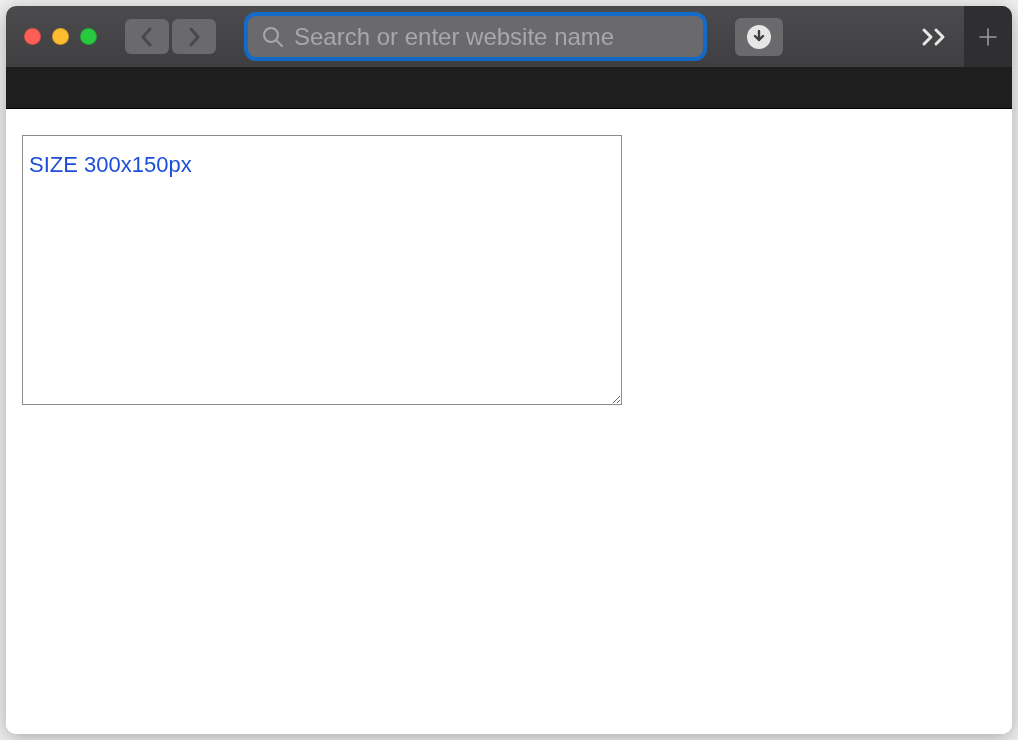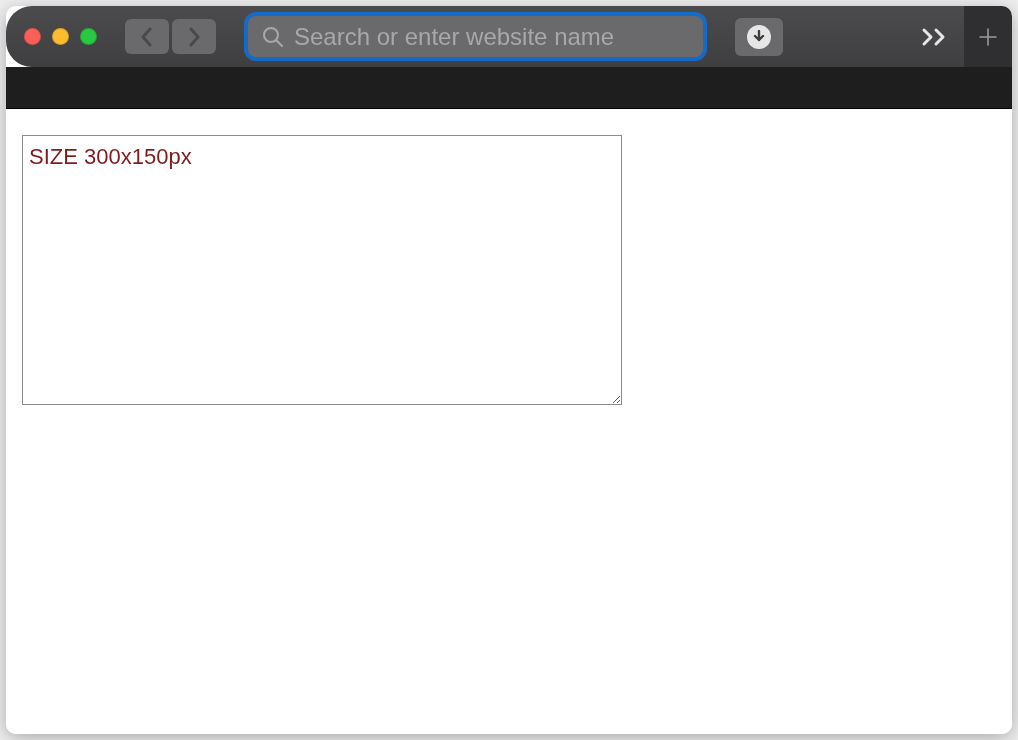--- a/index.html
+++ b/index.html
@@ -33,7 +33,6 @@
       padding: 0 10px;
       gap: 10px;
       position: relative;
-      border-radius: 26px;
     }
     .traffic-lights {
       display: flex;

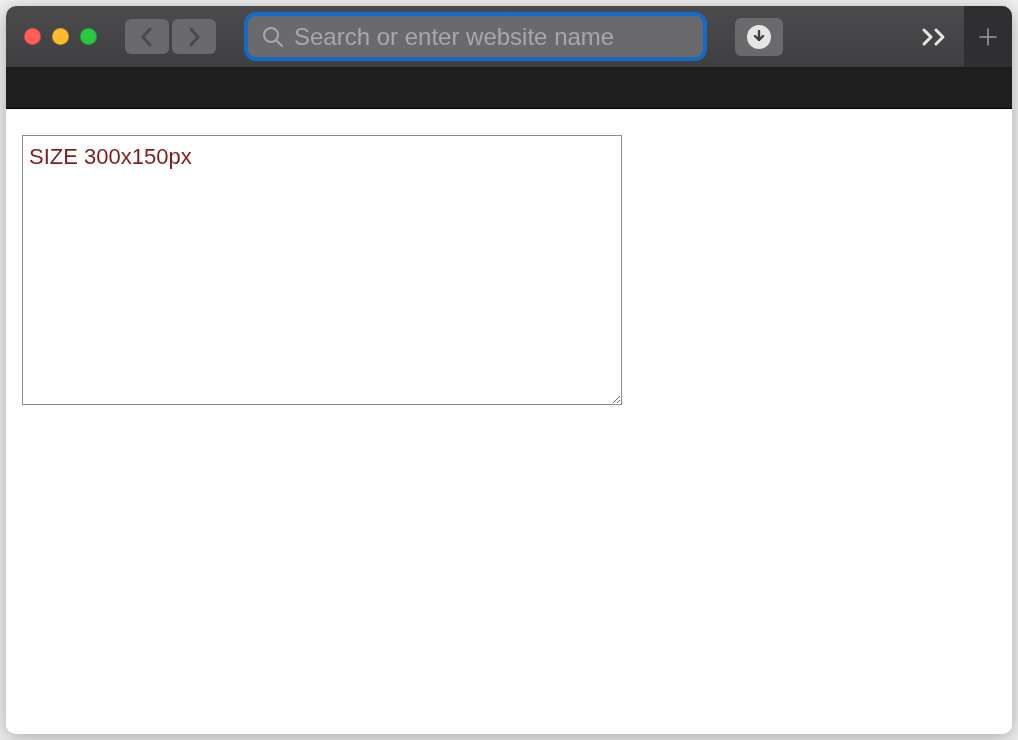--- a/index.html
+++ b/index.html
@@ -159,11 +159,11 @@
       height: 270px;
       font-family: Arial, Helvetica, sans-serif;
       font-size: 22px;
-      padding: 8px 6px;
+      padding: 16px 6px;
       border: 1px solid #8c8c8c;
       resize: both;
       background: #fff;
-      color: #7f1d1d;
+      color: #1d4ed8;
     }
   </style>
 </head>

